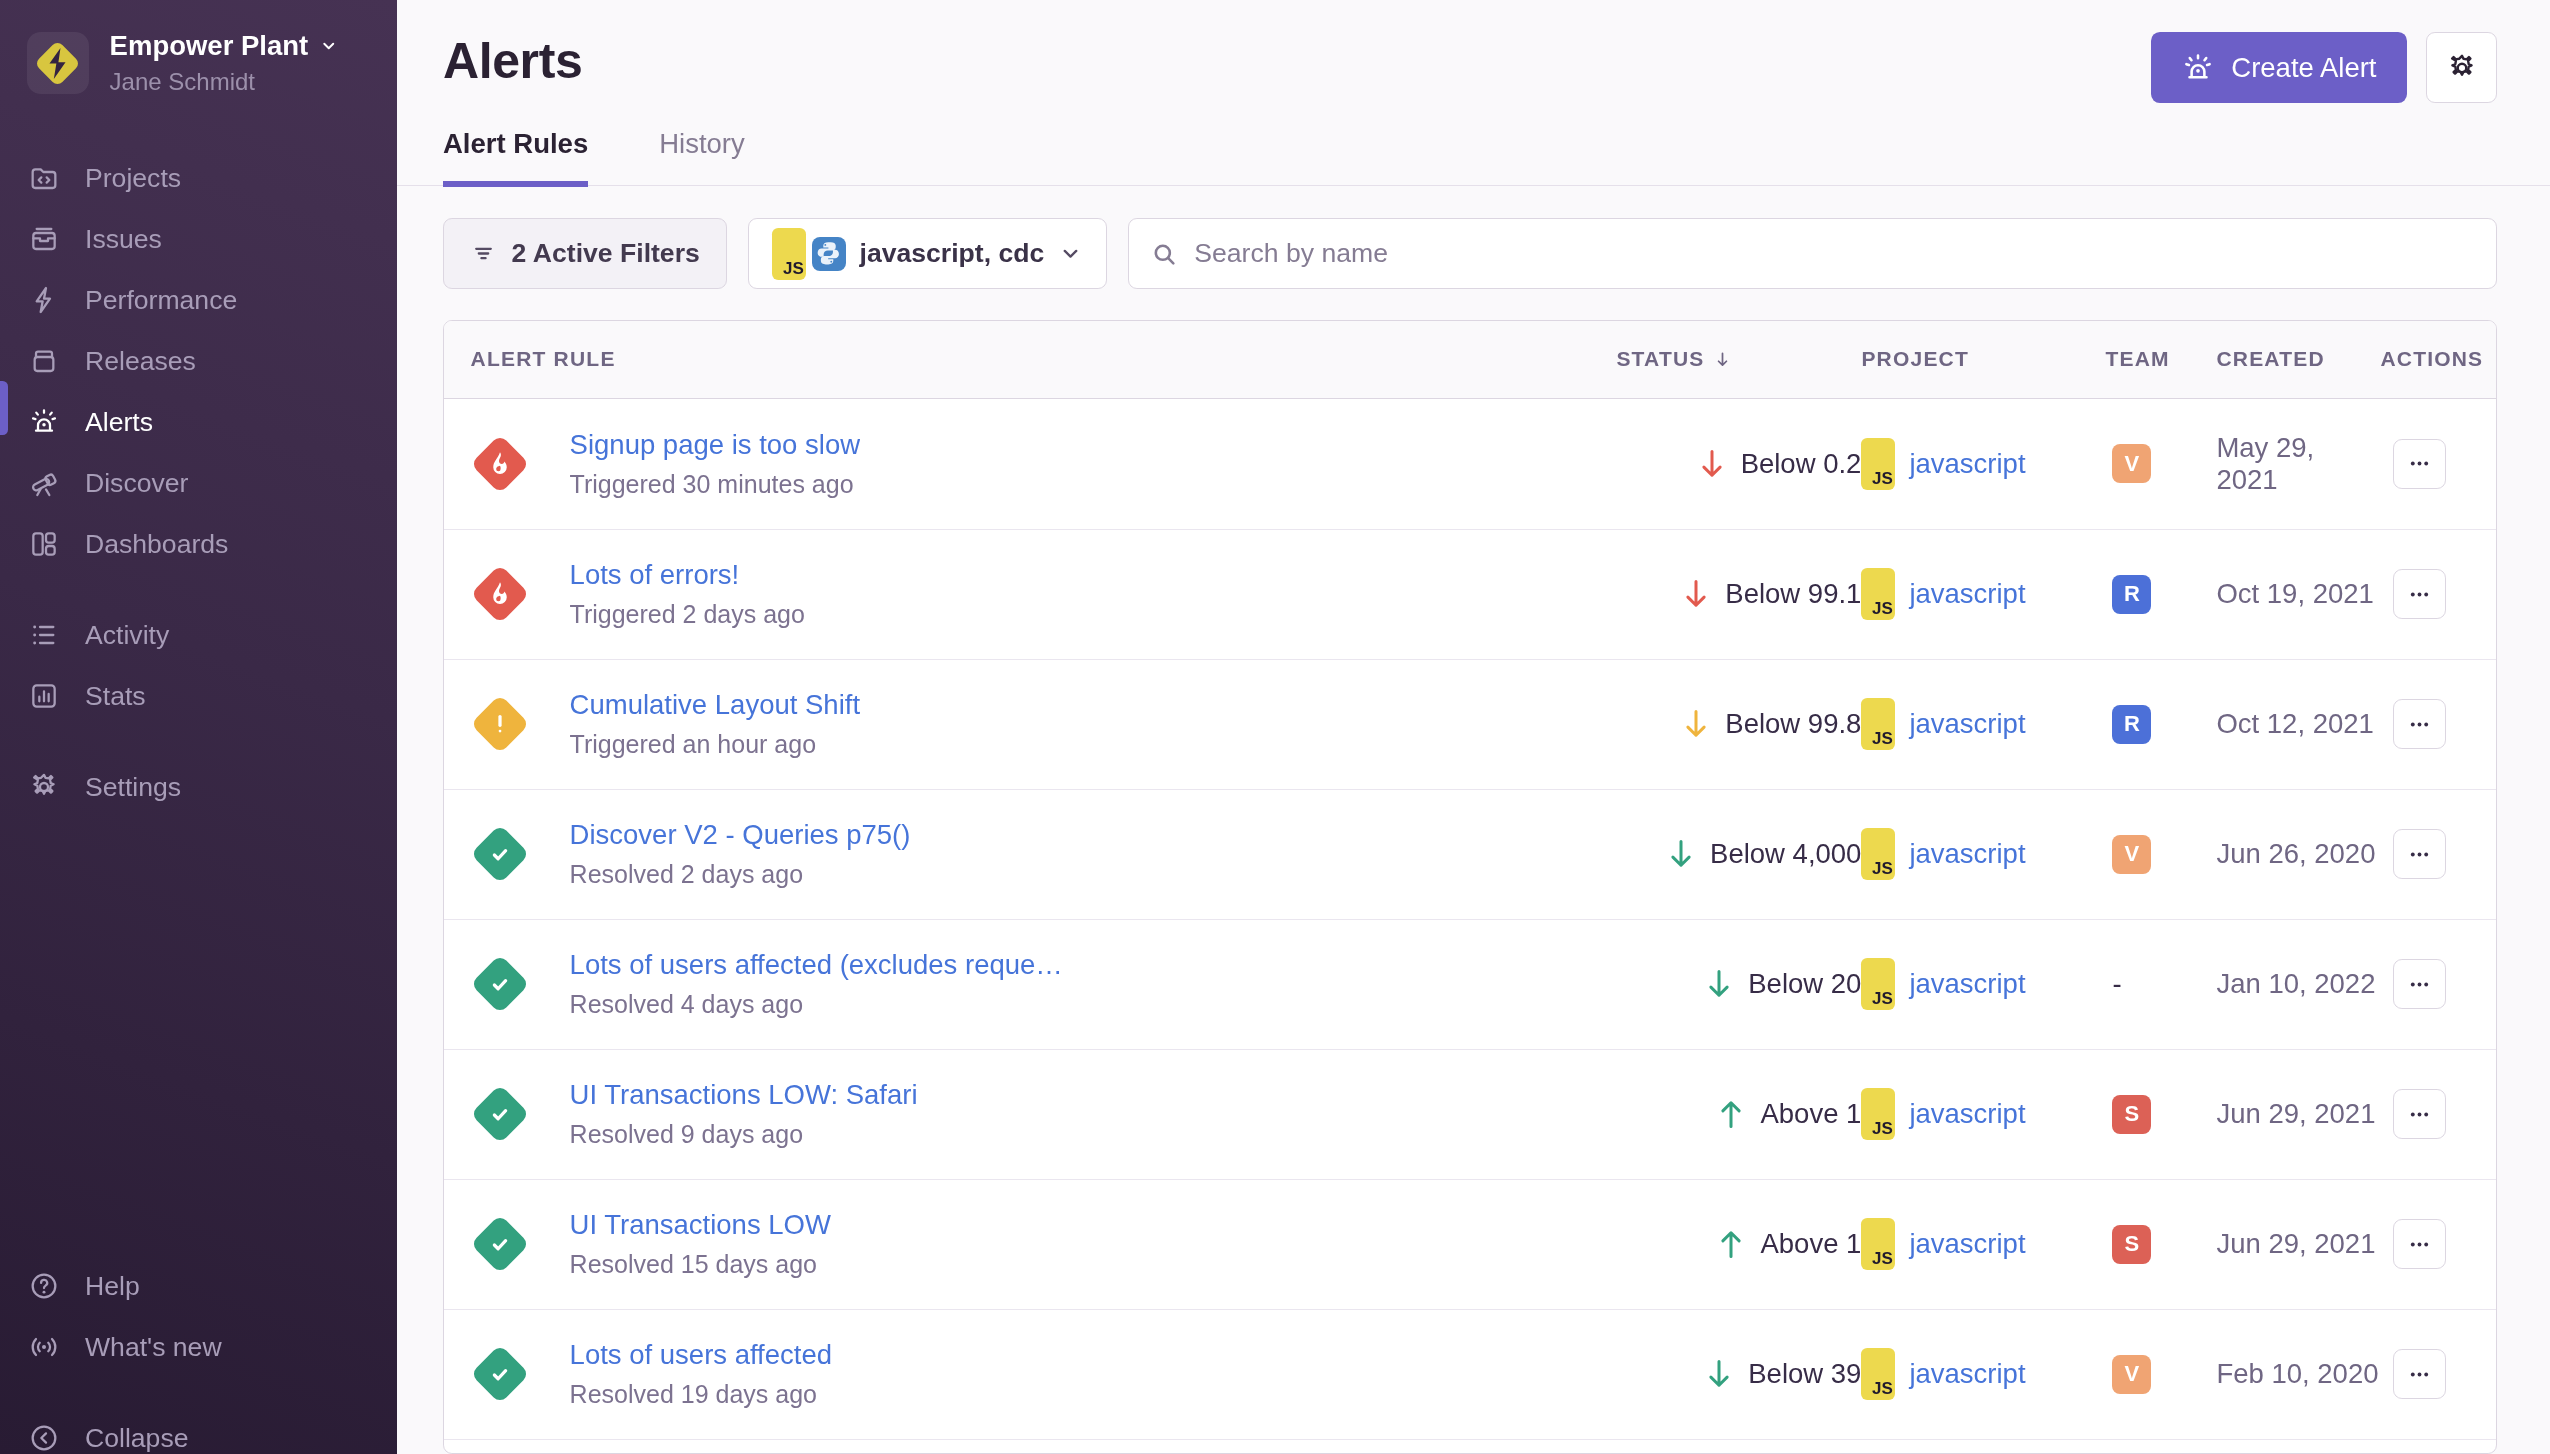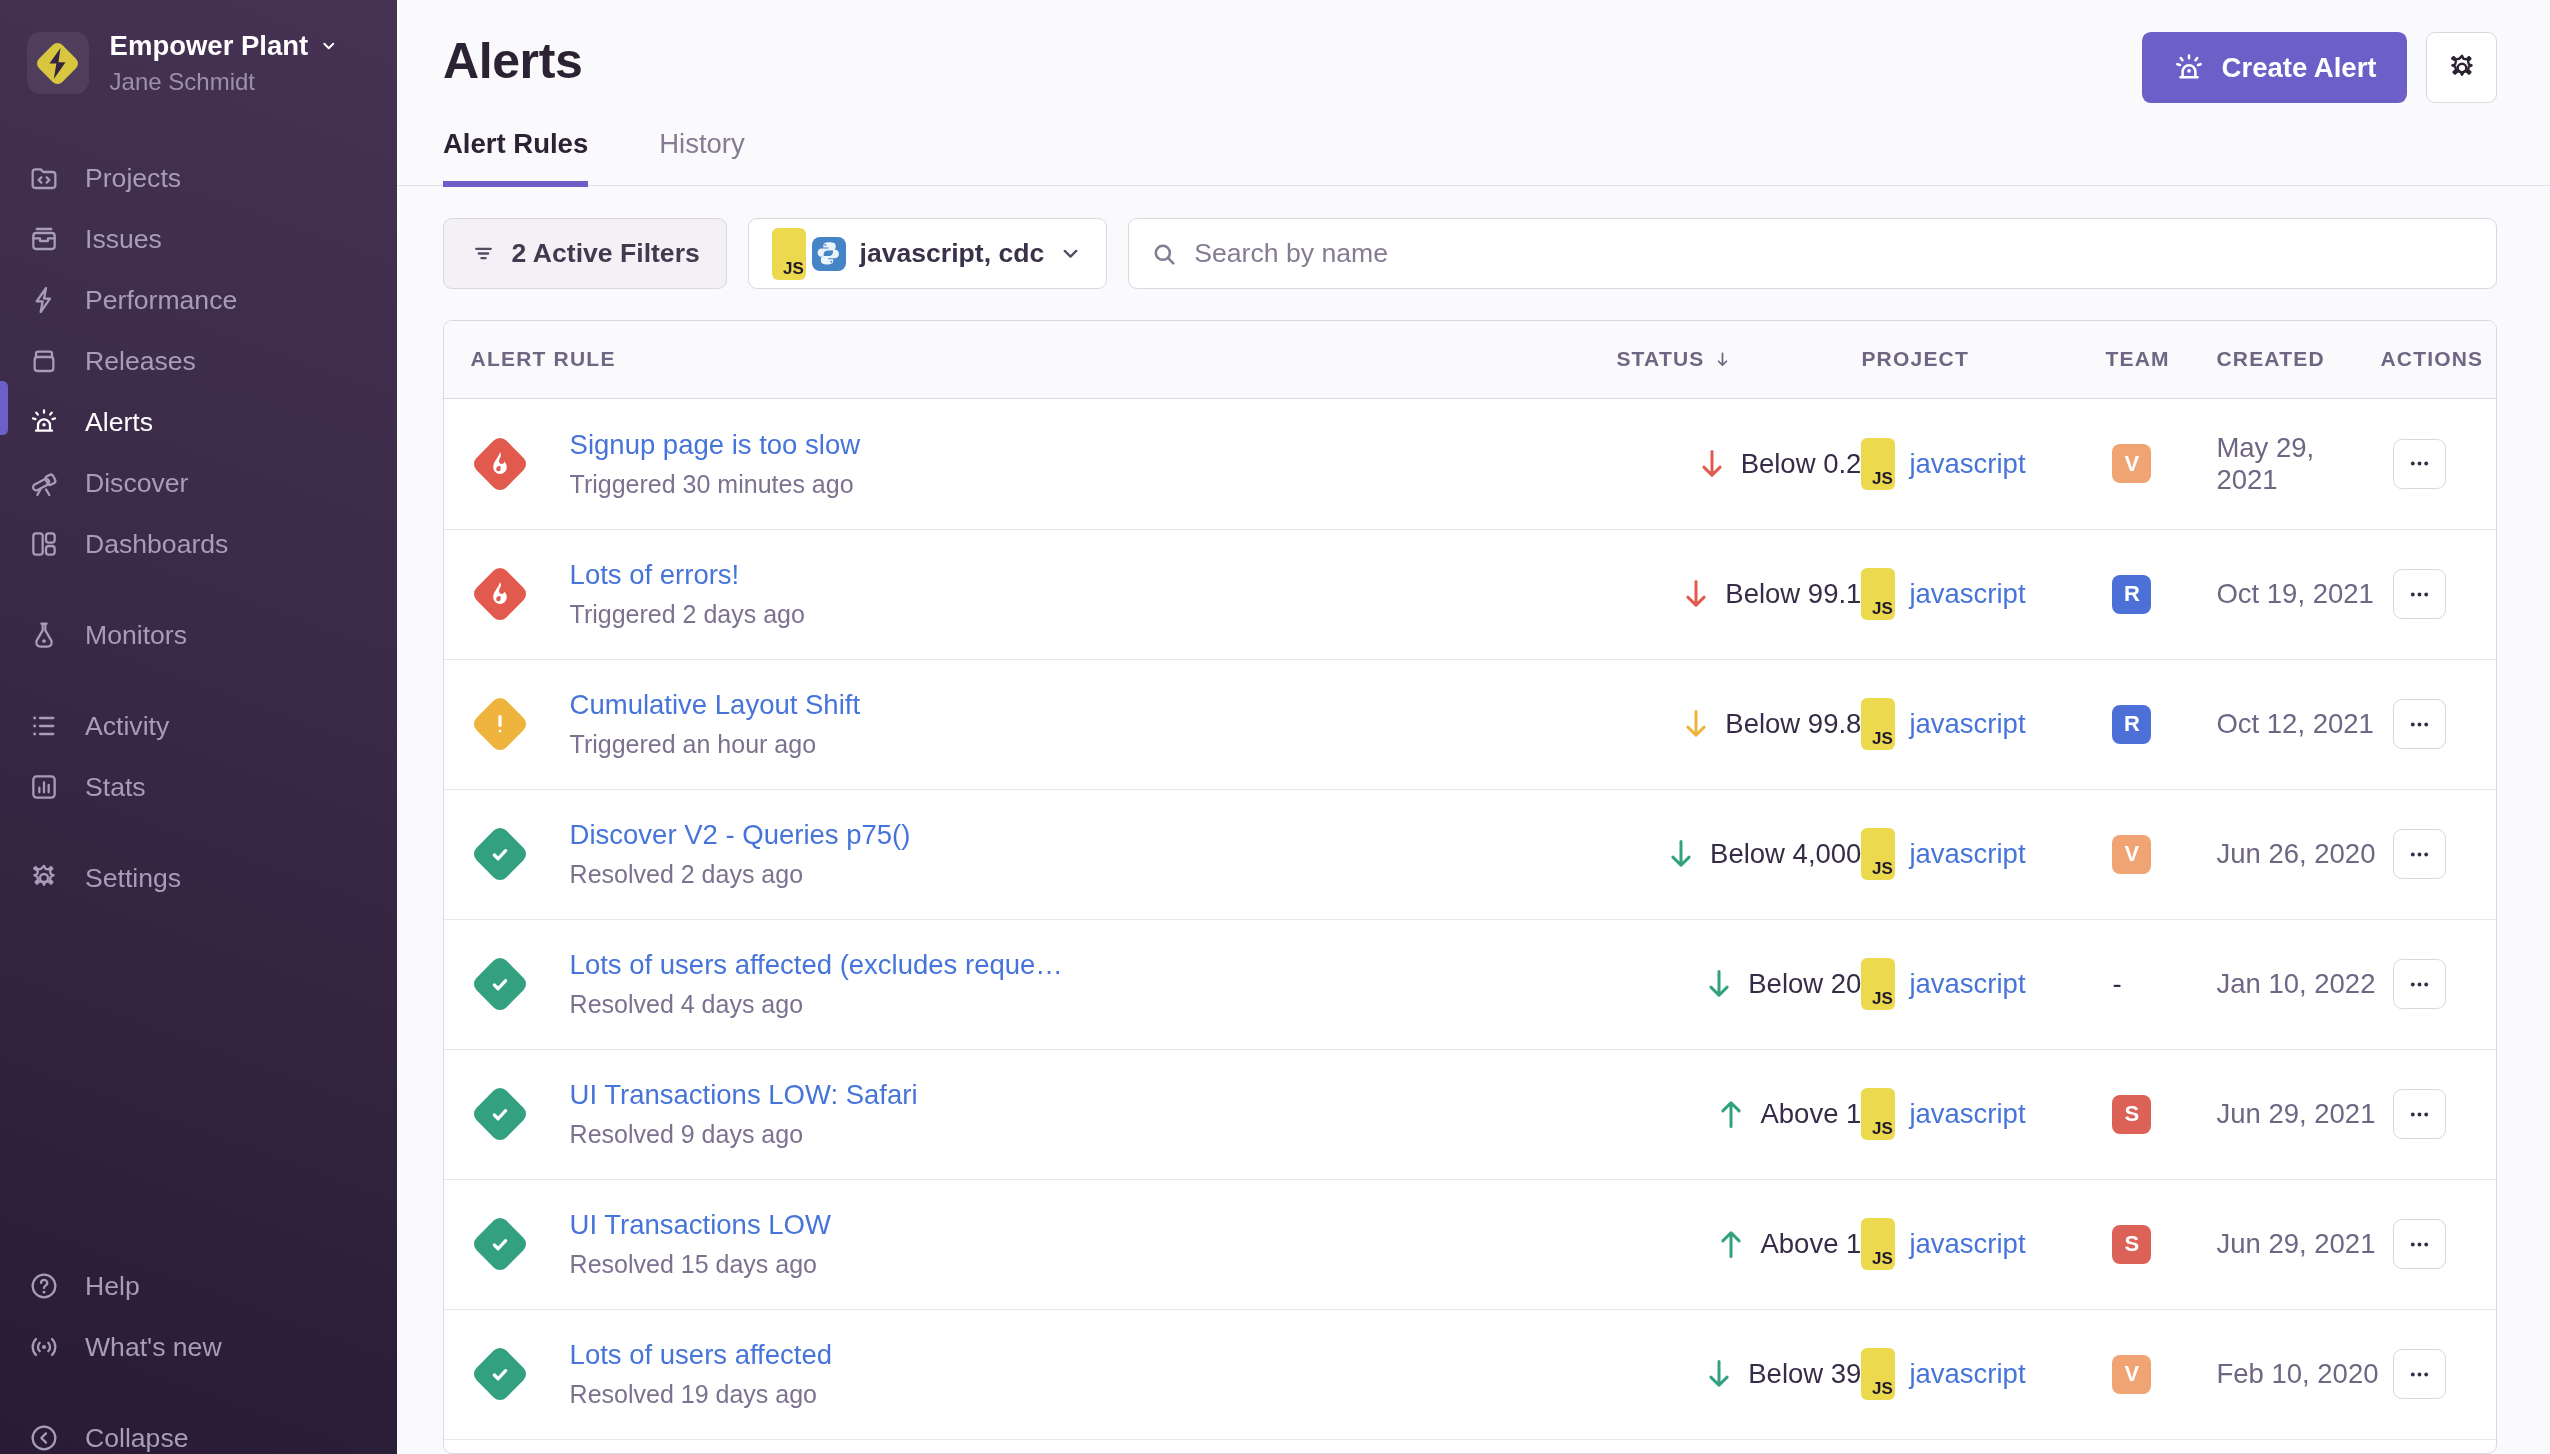--- a/index.html
+++ b/index.html
@@ -42,7 +42,7 @@
   .page-title { font-size:50px; font-weight:700; color:var(--heading); letter-spacing:-0.4px; }
   .header-actions { display:flex; gap:19.5px; }
   .btn-primary { display:flex; align-items:center; gap:16px; height:71px; padding:0 30px;
-    background:var(--accent); color:#fff; font-size:27.5px; font-weight:700; border:none;
+    background:var(--accent); color:#fff; font-size:27.5px; font-weight:400; border:none;
     border-radius:8.9px; cursor:pointer; font-family:inherit; }
   .btn-primary svg { width:34px; height:34px; stroke:#fff; fill:none; stroke-width:1.8; stroke-linecap:round; }
   .btn-icon { width:71px; height:71px; background:#fff; border:1.8px solid var(--border); border-radius:8.9px;

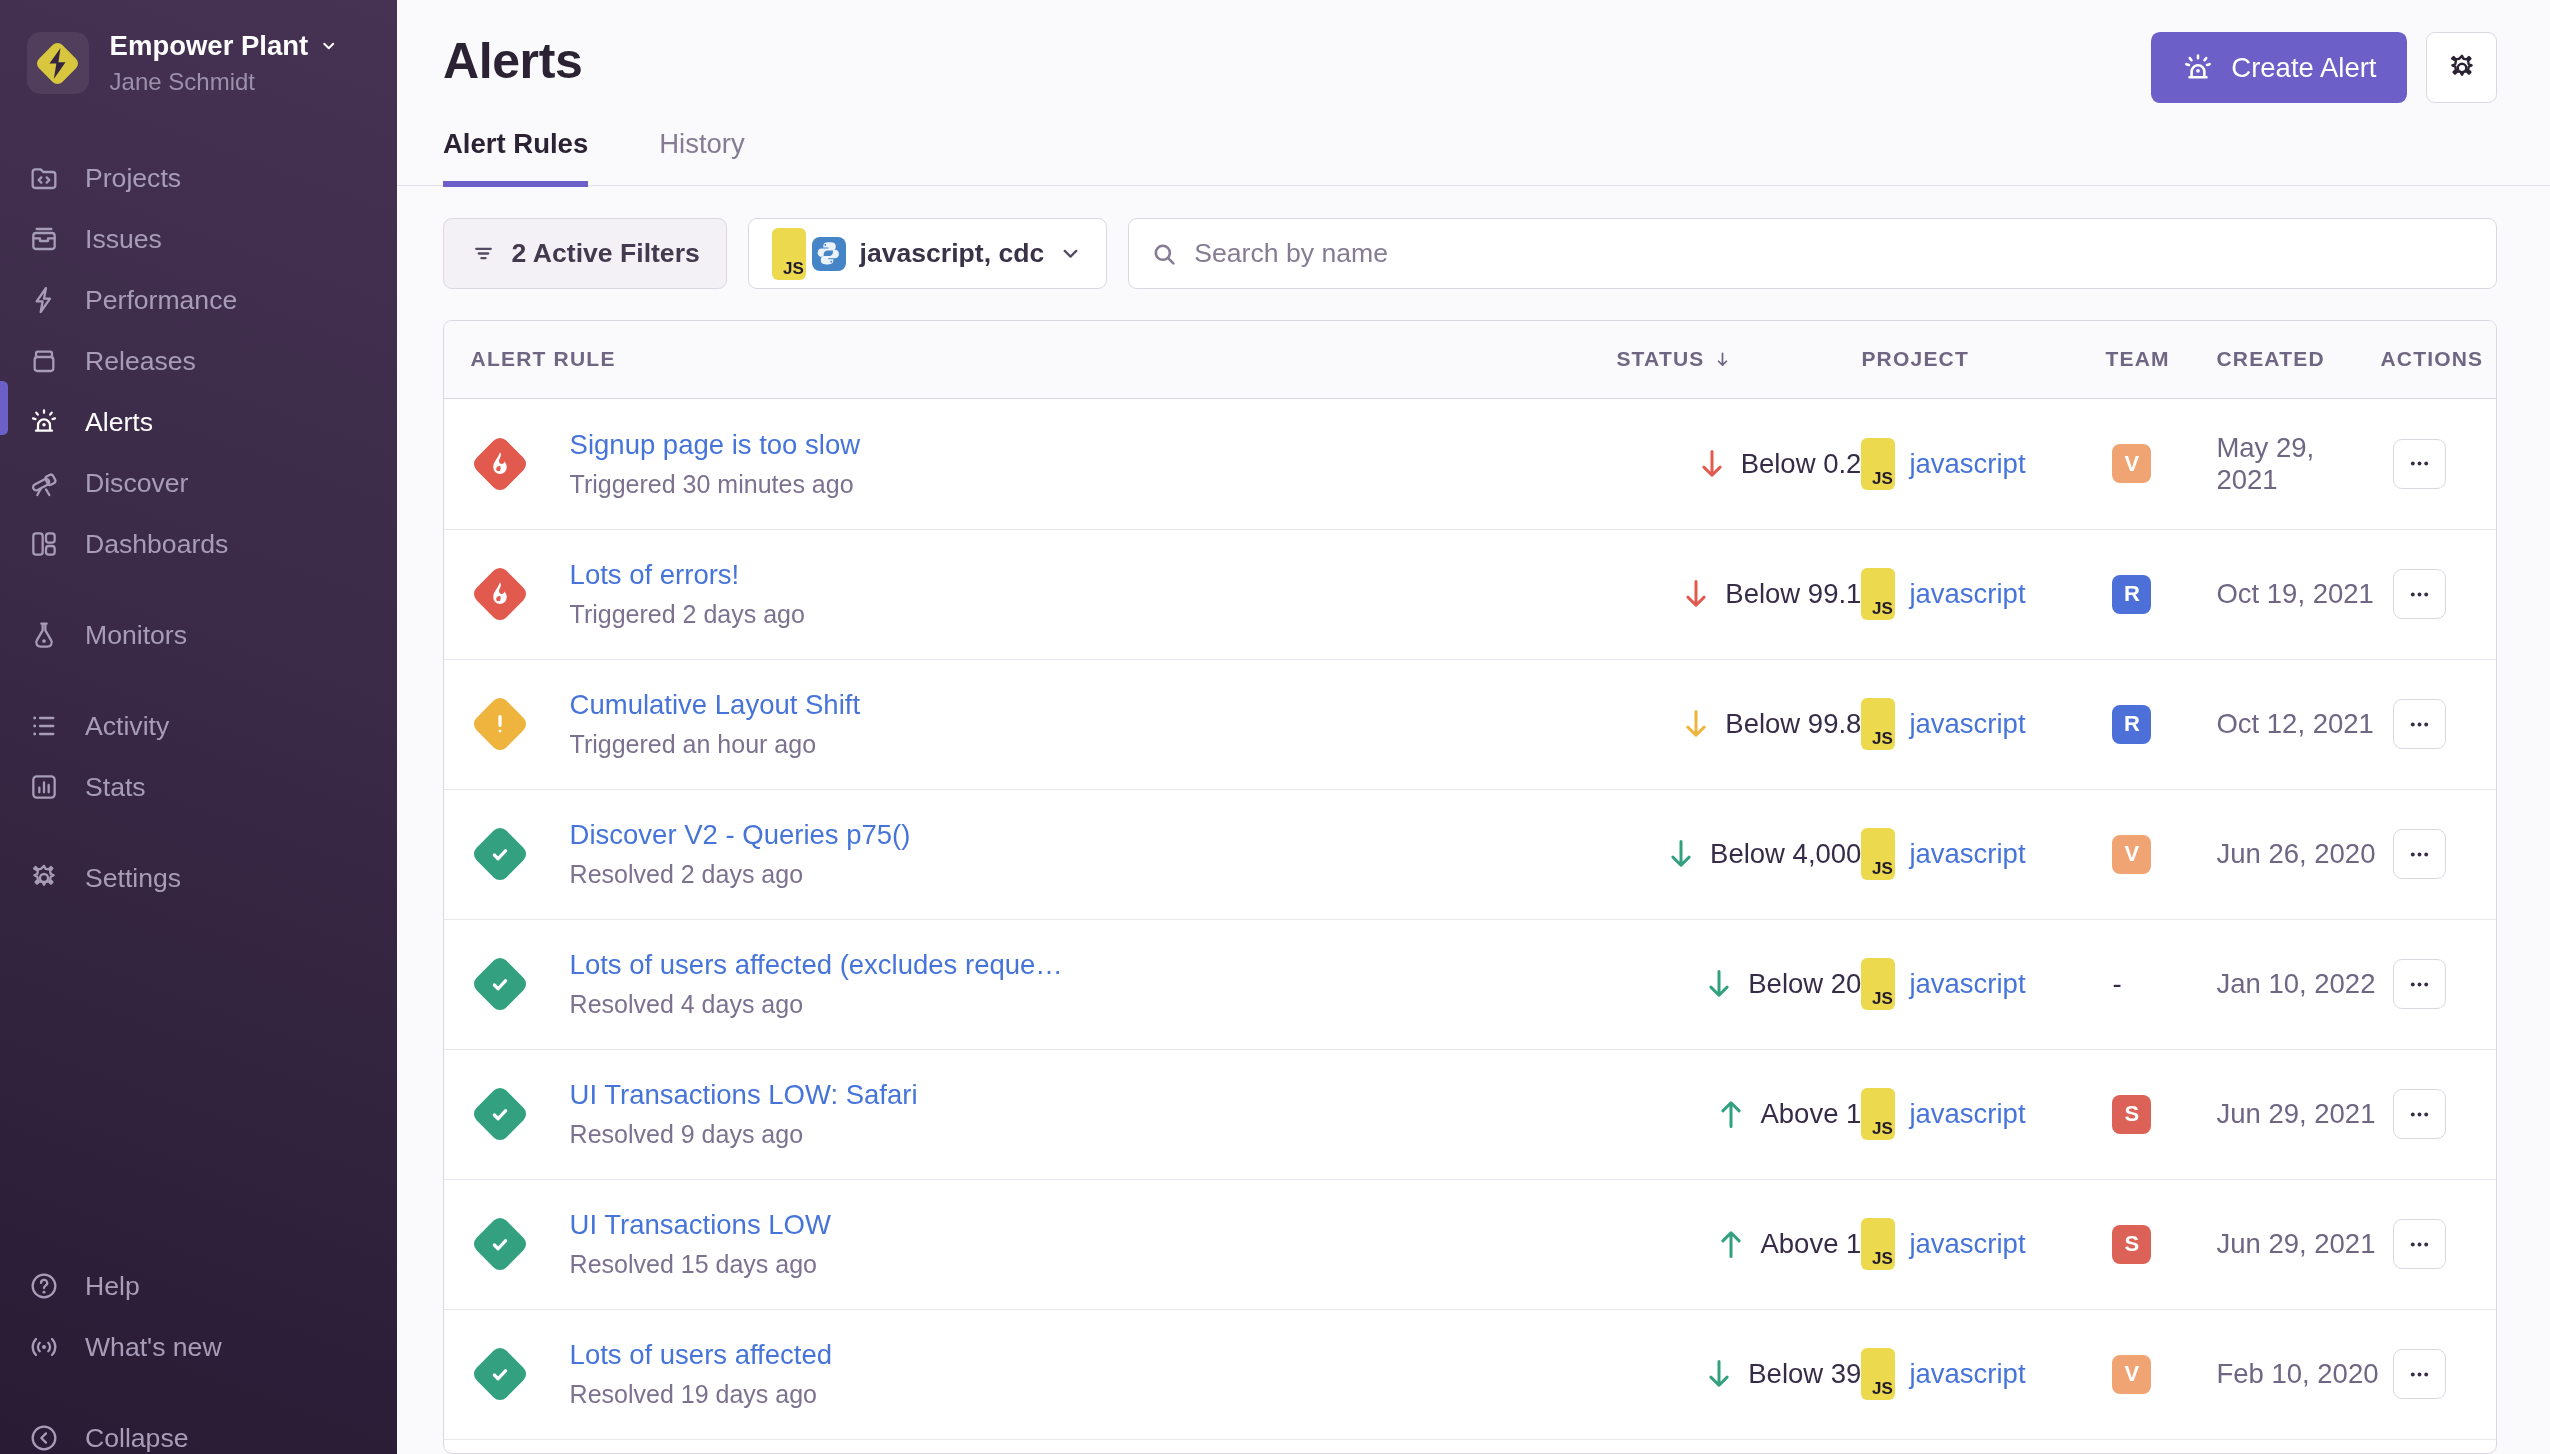--- a/index.html
+++ b/index.html
@@ -217,17 +217,6 @@
             <li class="nav-item">
               <span class="icon">
                 <svg viewBox="0 0 24 24">
-                  <path d="M10 3.5h4M11 3.5v5L6.6 16a3.2 3.2 0 0 0 2.8 4.8h5.2a3.2 3.2 0 0 0 2.8-4.8L13 8.5v-5"></path>
-                  <circle cx="12" cy="16.5" r="1.4" fill="currentColor" stroke="none"></circle>
-                </svg>
-              </span>
-              <span>Monitors</span>
-            </li>
-          </ul>
-          <ul class="nav nav-group">
-            <li class="nav-item">
-              <span class="icon">
-                <svg viewBox="0 0 24 24">
                   <circle cx="5" cy="6" r="1.1" fill="currentColor" stroke="none"></circle>
                   <path d="M9 6h10"></path>
                   <circle cx="5" cy="12" r="1.1" fill="currentColor" stroke="none"></circle>

